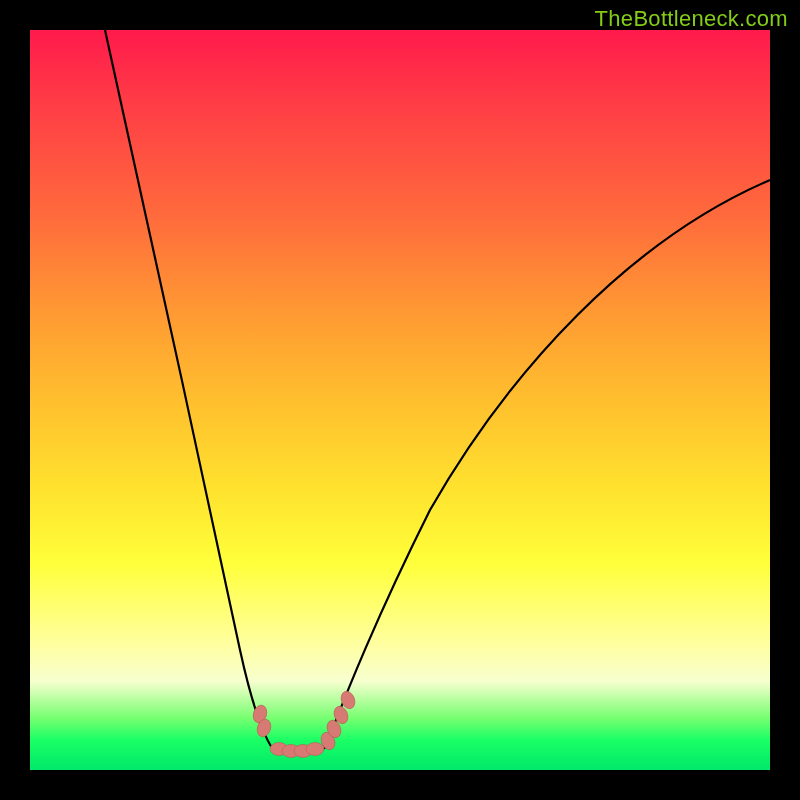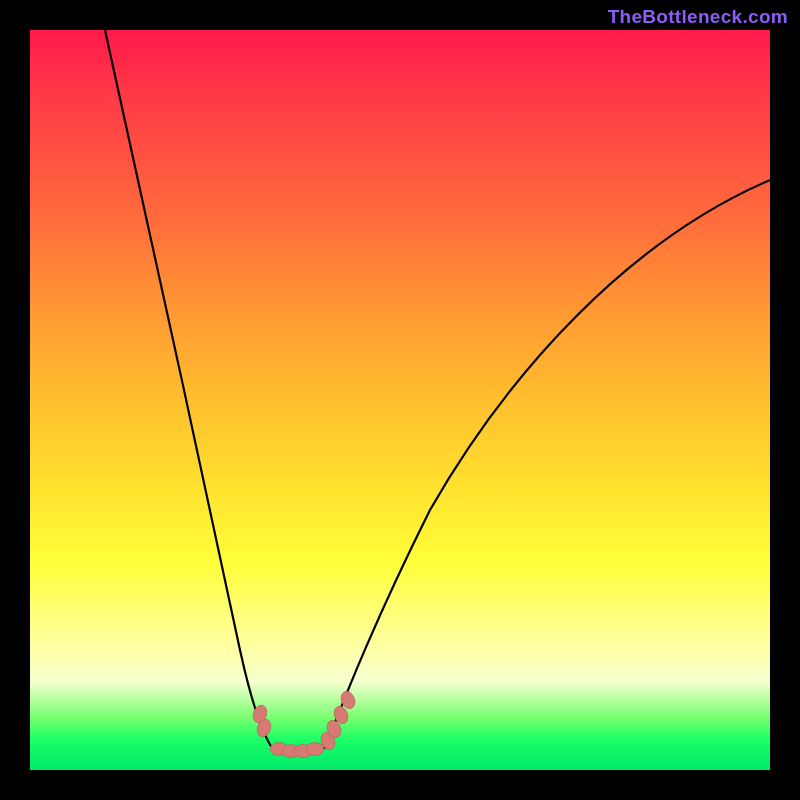--- a/index.html
+++ b/index.html
@@ -48,10 +48,10 @@
     position: absolute;
     top: 6px;
     right: 12px;
-    color: #8b5cf6;
-    font-size: 19px;
+    color: #84cc16;
+    font-size: 22px;
     letter-spacing: 0.3px;
-    font-weight: 700;
+    font-weight: 400;
   }
   svg.curves {
     position: absolute;

